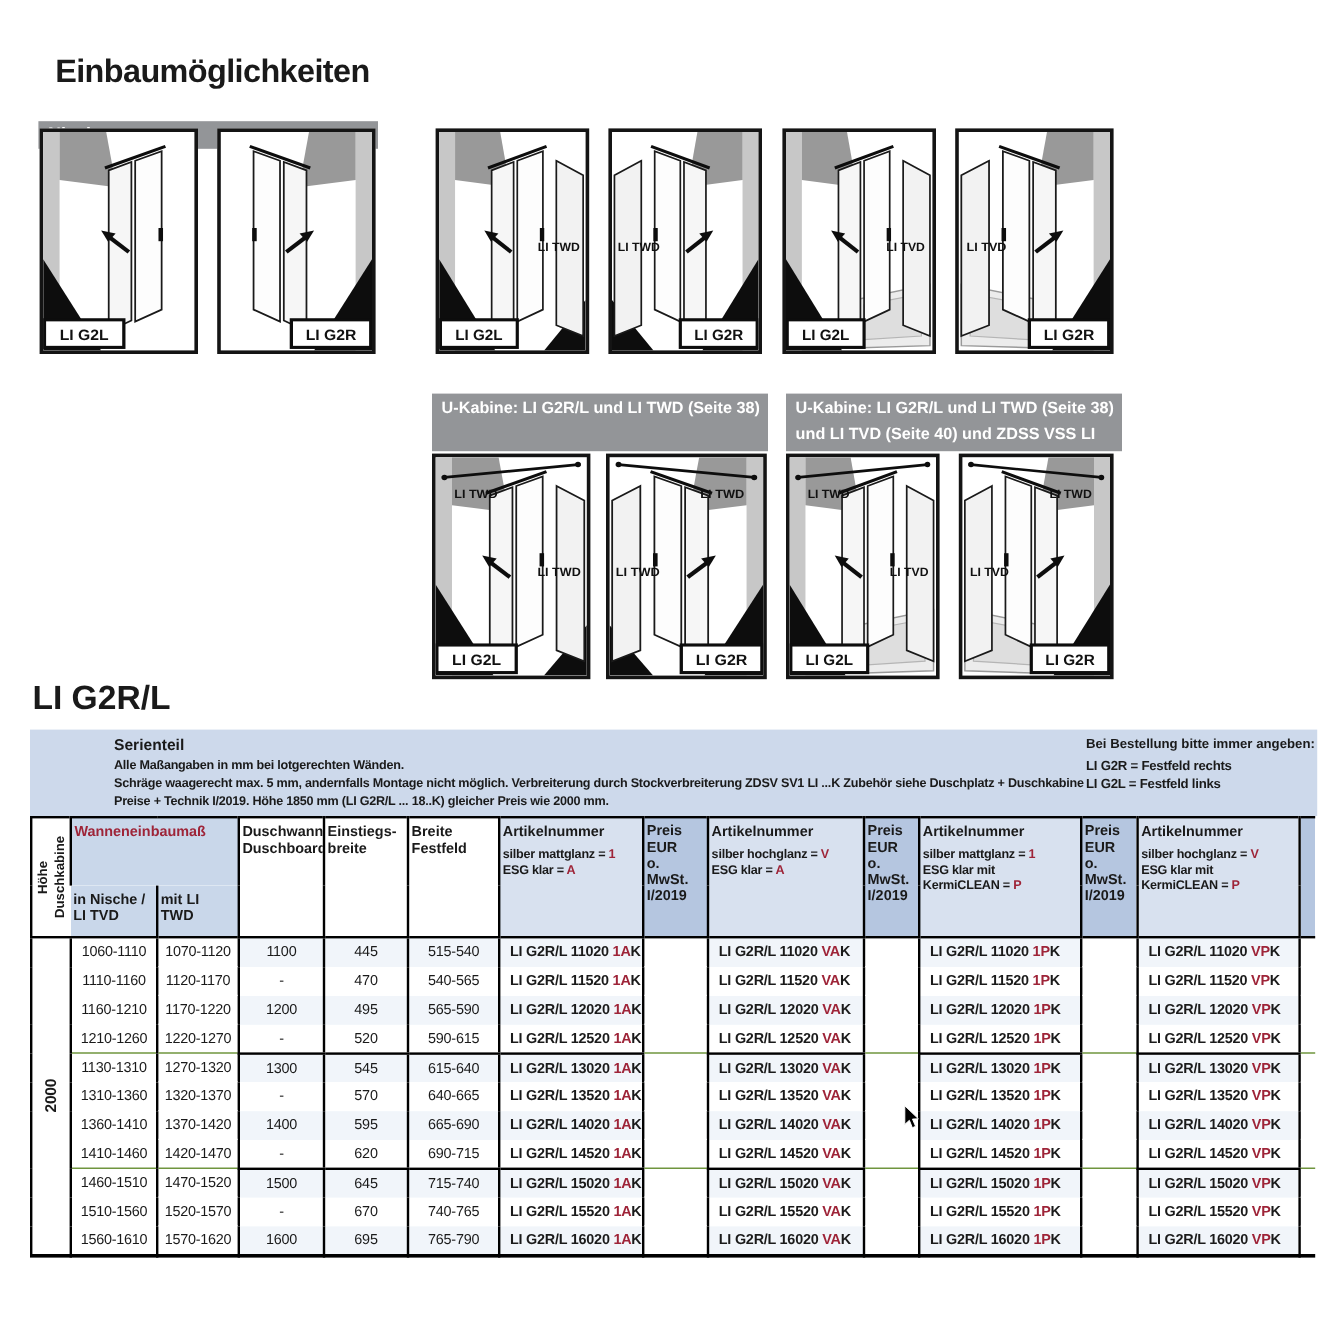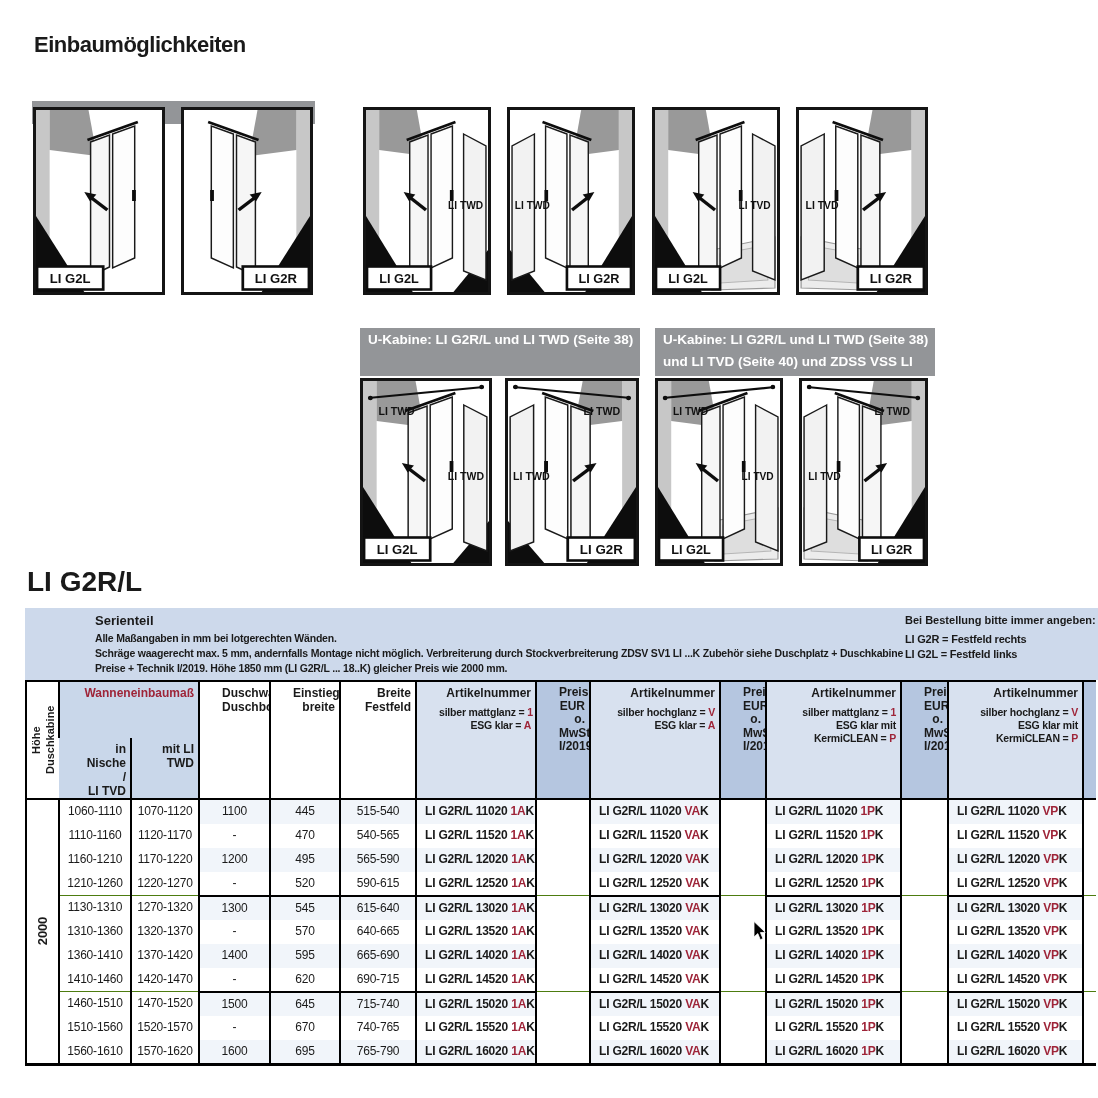--- a/index.html
+++ b/index.html
@@ -5,7 +5,7 @@
   html,body{margin:0;padding:0;background:#fff;}
   .page{position:relative;width:1098px;height:1098px;background:#fff;overflow:hidden;
         font-family:"Liberation Sans",sans-serif;color:#1a1a1a;}
-  .title{position:absolute;left:30px;top:28px;font-size:22px;font-weight:700;letter-spacing:-0.5px;margin:4px;}
+  .title{position:absolute;left:30px;top:28px;font-size:27px;font-weight:700;letter-spacing:-0.5px;margin:16px;}
   .product-heading{position:absolute;left:27px;top:566px;font-size:28px;font-weight:700;margin:0;}
   .graybar{position:absolute;background:var(--bar);color:#fff;font-weight:700;font-size:15px;
            line-height:23px;padding-left:8px;box-sizing:border-box;height:23px;white-space:nowrap;overflow:hidden;margin-top:20px;}

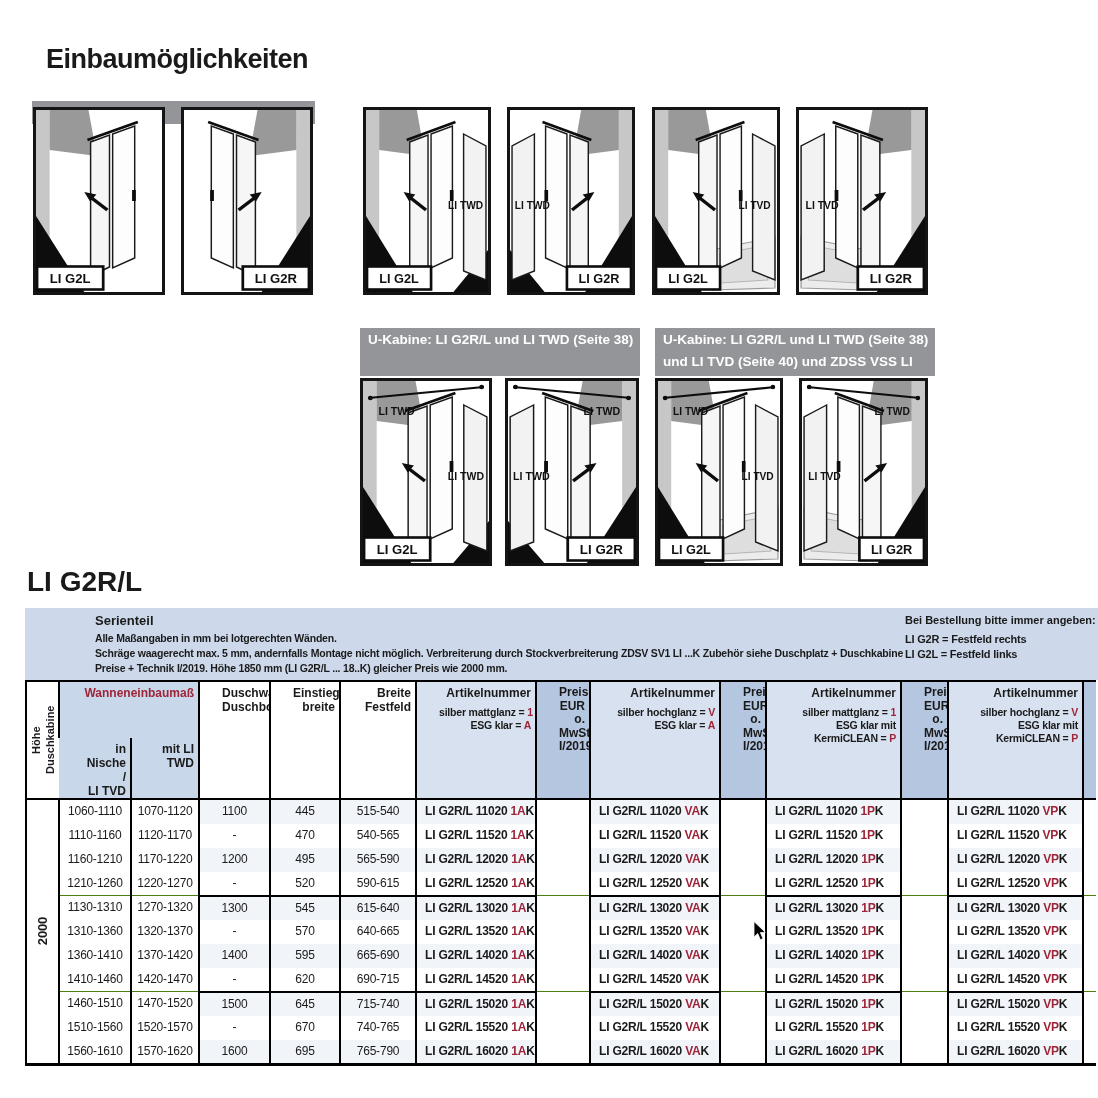--- a/index.html
+++ b/index.html
@@ -24,8 +24,8 @@
   table.dtable{position:absolute;left:25px;top:680px;width:1070px;border-collapse:collapse;table-layout:fixed;
                border-left:2px solid #000;border-top:2px solid #000;border-bottom:3px solid #000;}
   .dtable th,.dtable td{box-sizing:border-box;overflow:hidden;padding:0 3px;}
-  .dtable thead th{border-bottom:2.5px solid #000;text-align:right;vertical-align:top;
-                   padding:4px 4px 0 22px;font-size:12px;font-weight:700;background:#fff;}
+  .dtable thead th{border-bottom:2.5px solid #000;text-align:left;vertical-align:top;
+                   padding:4px 4px 0 2px;font-size:12px;font-weight:700;background:#fff;}
   tr.h1{height:57px;} tr.h2{height:43px;}
   .hb{background:var(--cellblue)!important;}
   .ha{background:var(--arthdr)!important;}

